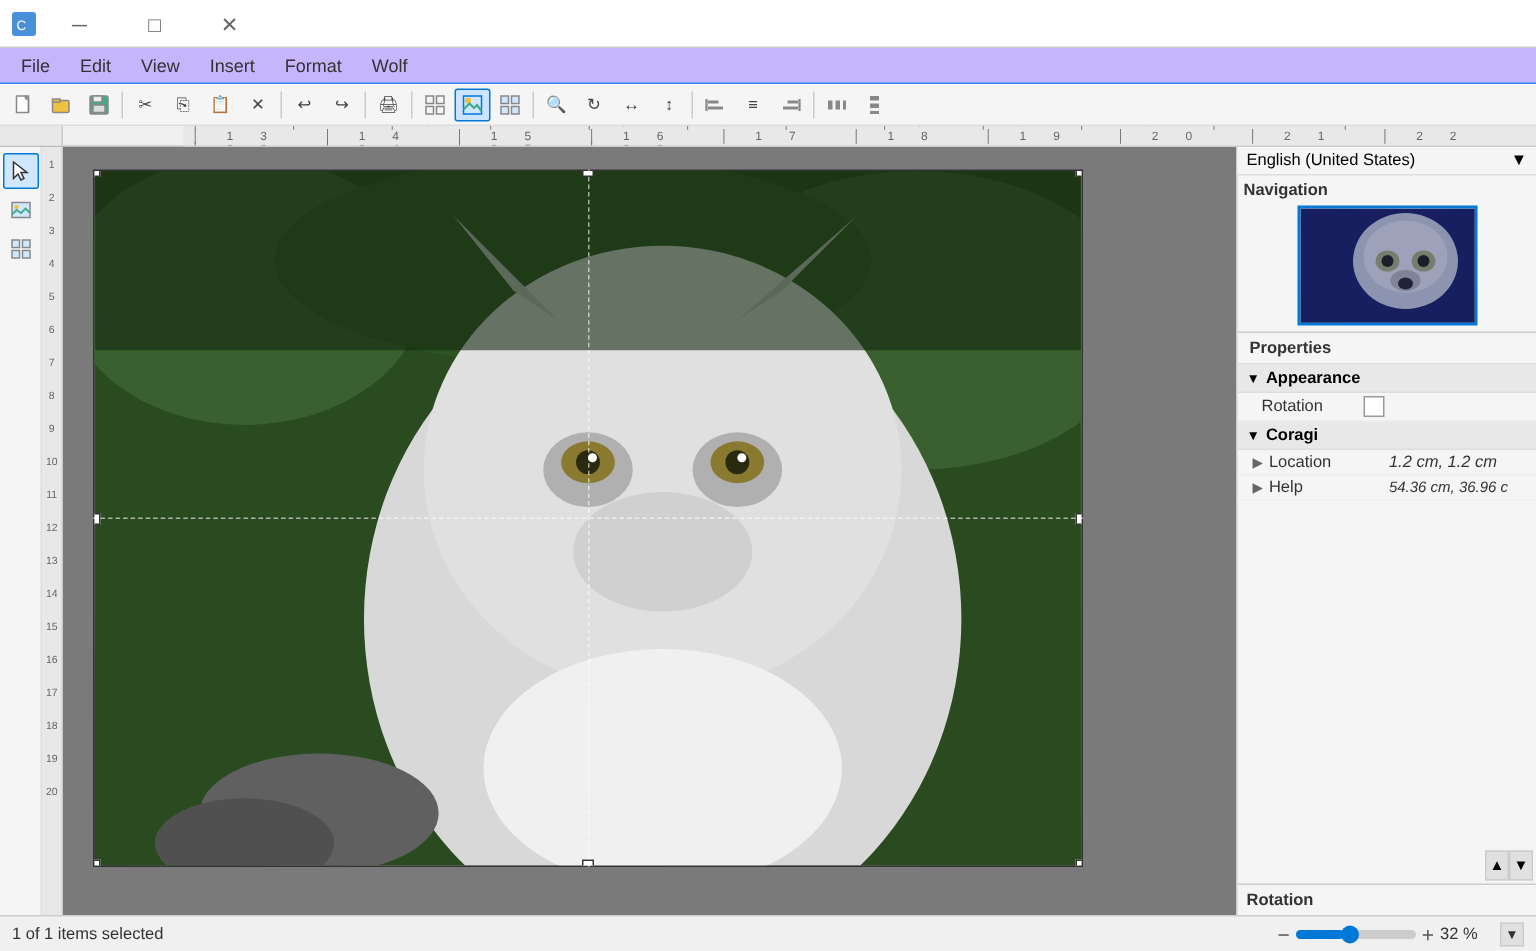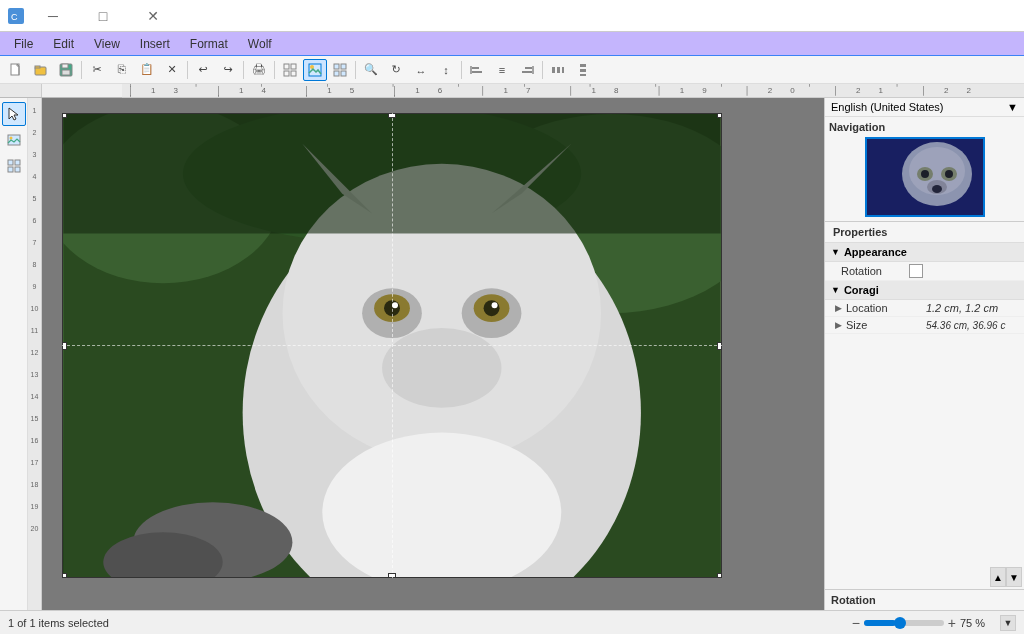--- a/index.html
+++ b/index.html
@@ -524,7 +524,7 @@
       </div>
       <div class="prop-row expandable">
         <span class="prop-arrow">▶</span>
-        <span class="prop-label">Size</span>
+        <span class="prop-label">Help</span>
         <span class="prop-value" style="font-size:10px;">54.36 cm, 36.96 c</span>
       </div>
     </div>

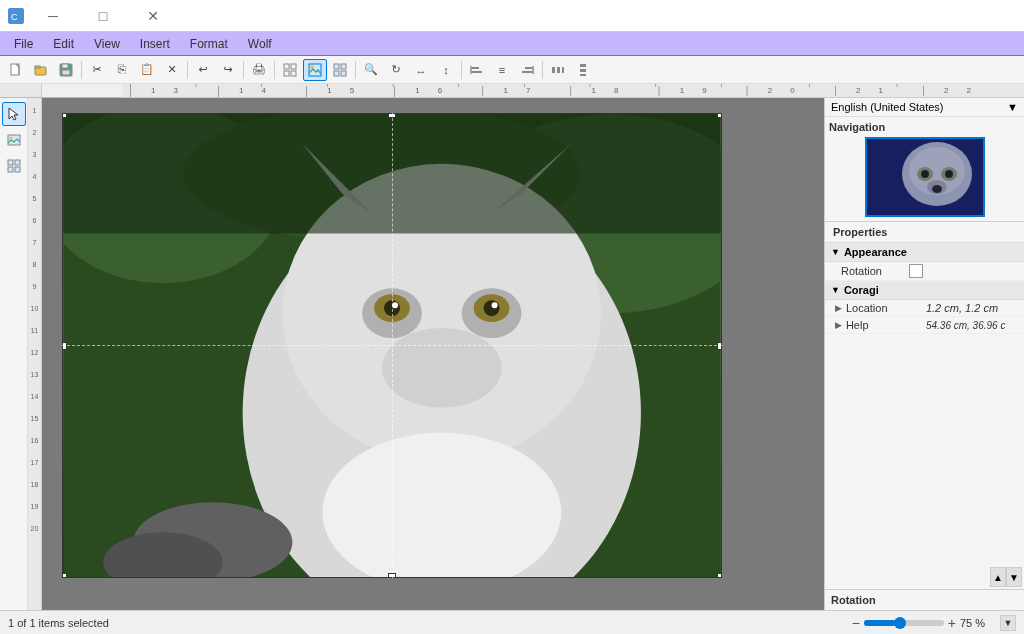--- a/index.html
+++ b/index.html
@@ -550,7 +550,7 @@
       <div style="position:absolute; top:-3px; left:38%; width:12px; height:12px; background:#0078d7; border-radius:50%; cursor:pointer;"></div>
     </div>
     <span style="cursor:pointer; font-size:14px; color:#555;">+</span>
-    <span style="min-width:36px;">75 %</span>
+    <span style="min-width:36px;">32 %</span>
     <div style="width:16px; height:16px; background:#e0e0e0; border:1px solid #ccc; display:flex; align-items:center; justify-content:center; cursor:pointer; font-size:9px;">▼</div>
   </div>
 </div>

